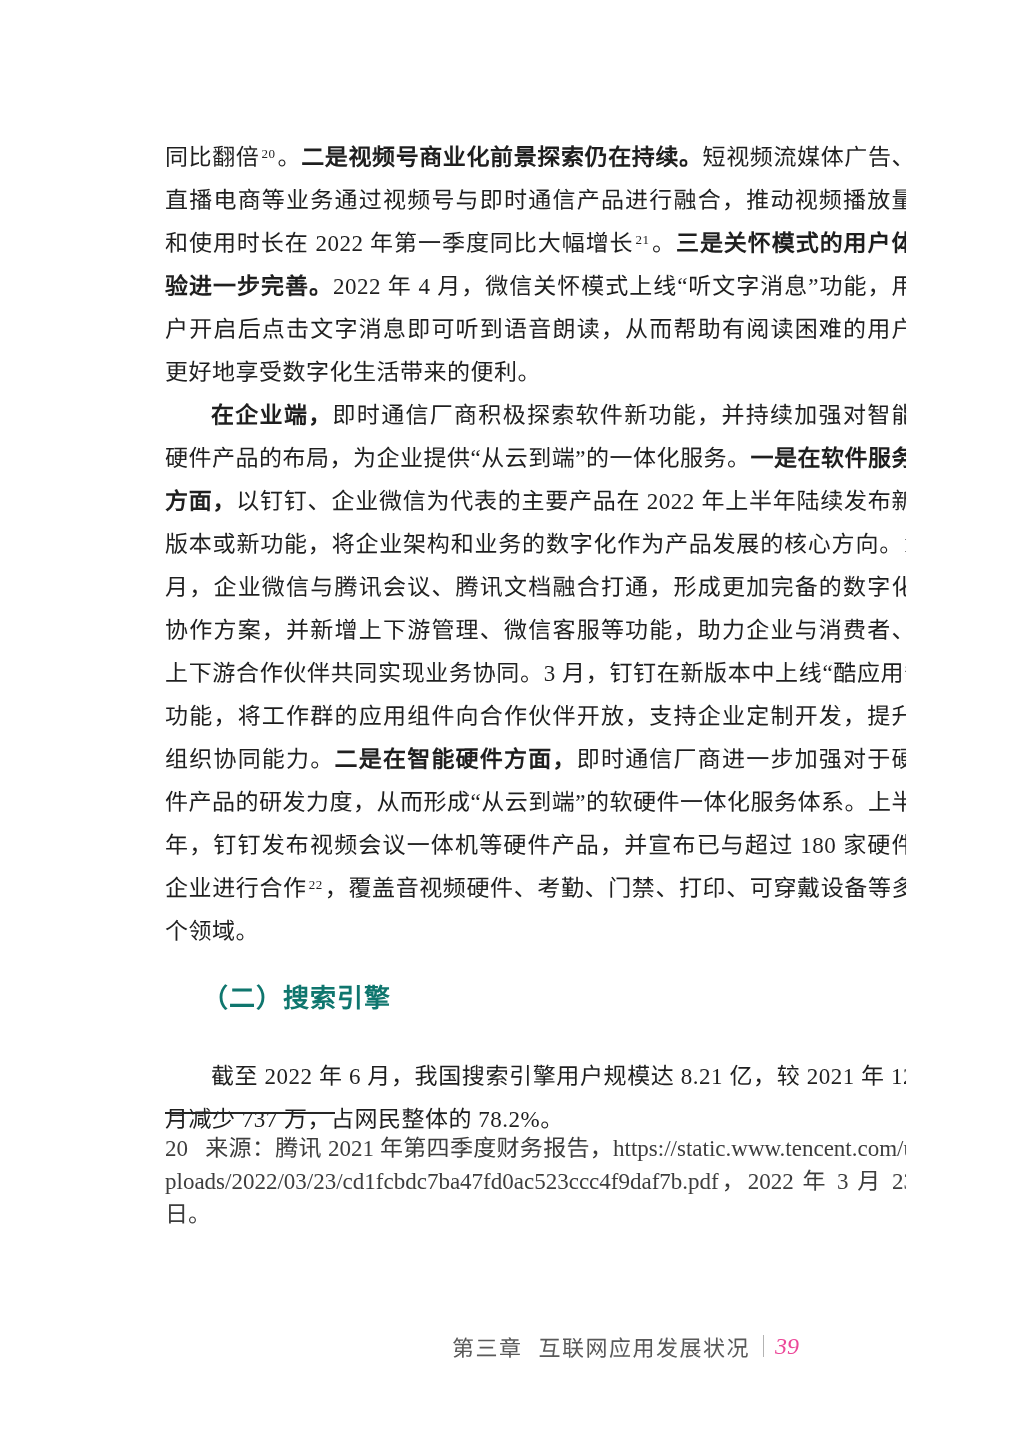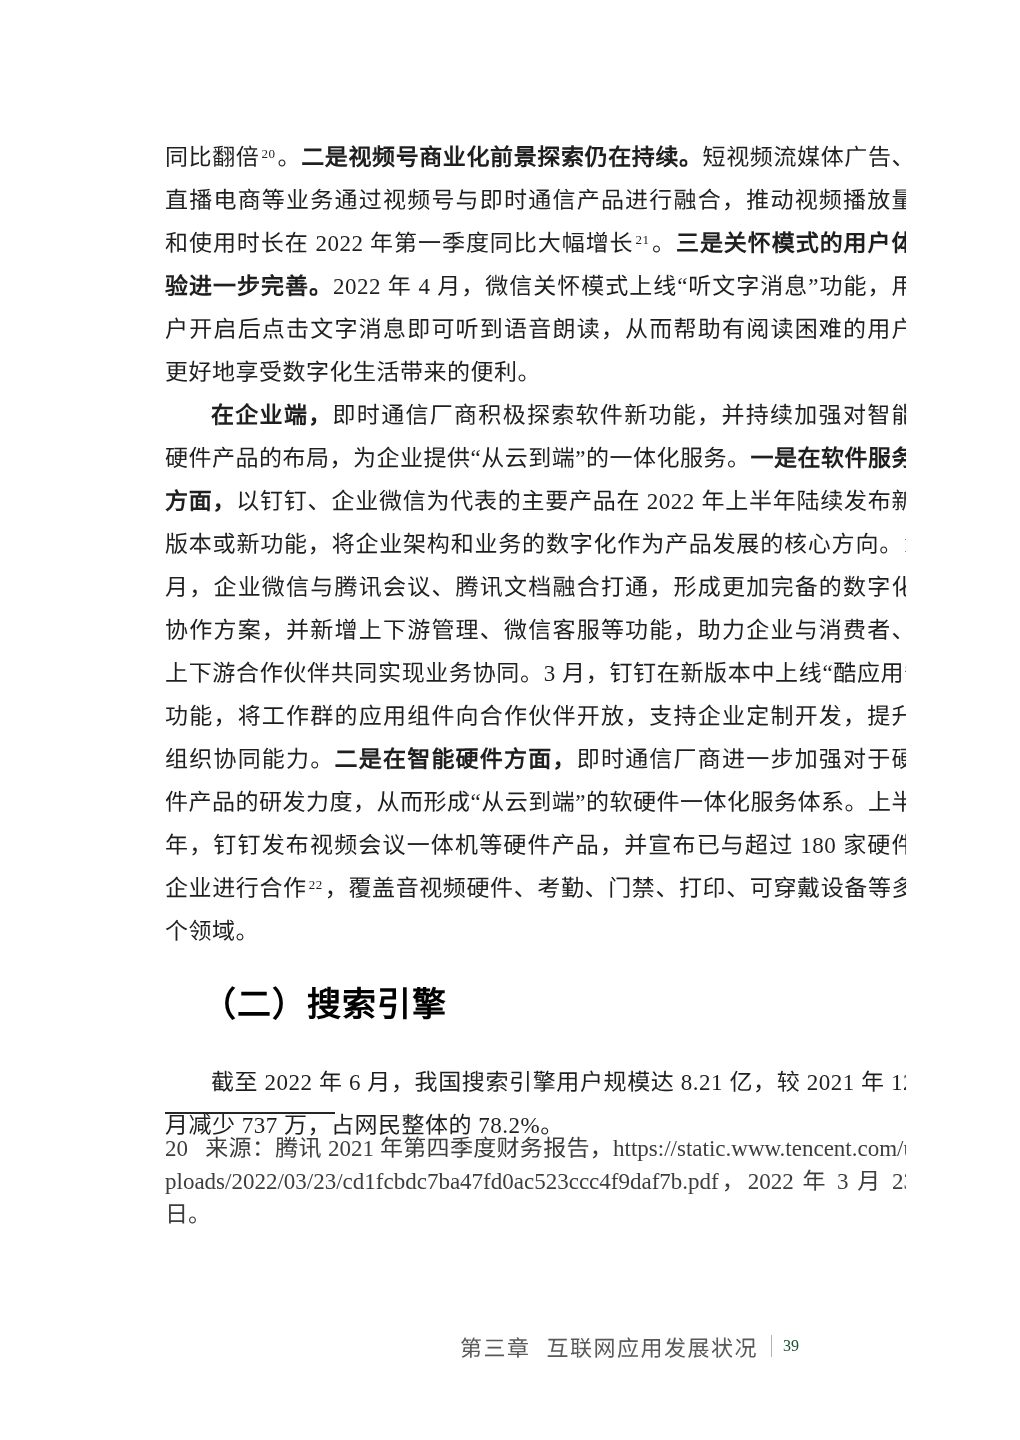--- a/index.html
+++ b/index.html
@@ -42,13 +42,13 @@
   }
   
   .heading {
-    margin: 30px 0 36px 0;
+    margin: 24px 0 36px 0;
     padding-left: 37px;
     font-family: "Liberation Sans", "DejaVu Sans", sans-serif;
     font-weight: 700;
-    font-size: 34px;
+    font-size: 26px;
     line-height: 42px;
-    color: #000000;
+    color: #0f766e;
     letter-spacing: 1px;
   }
   

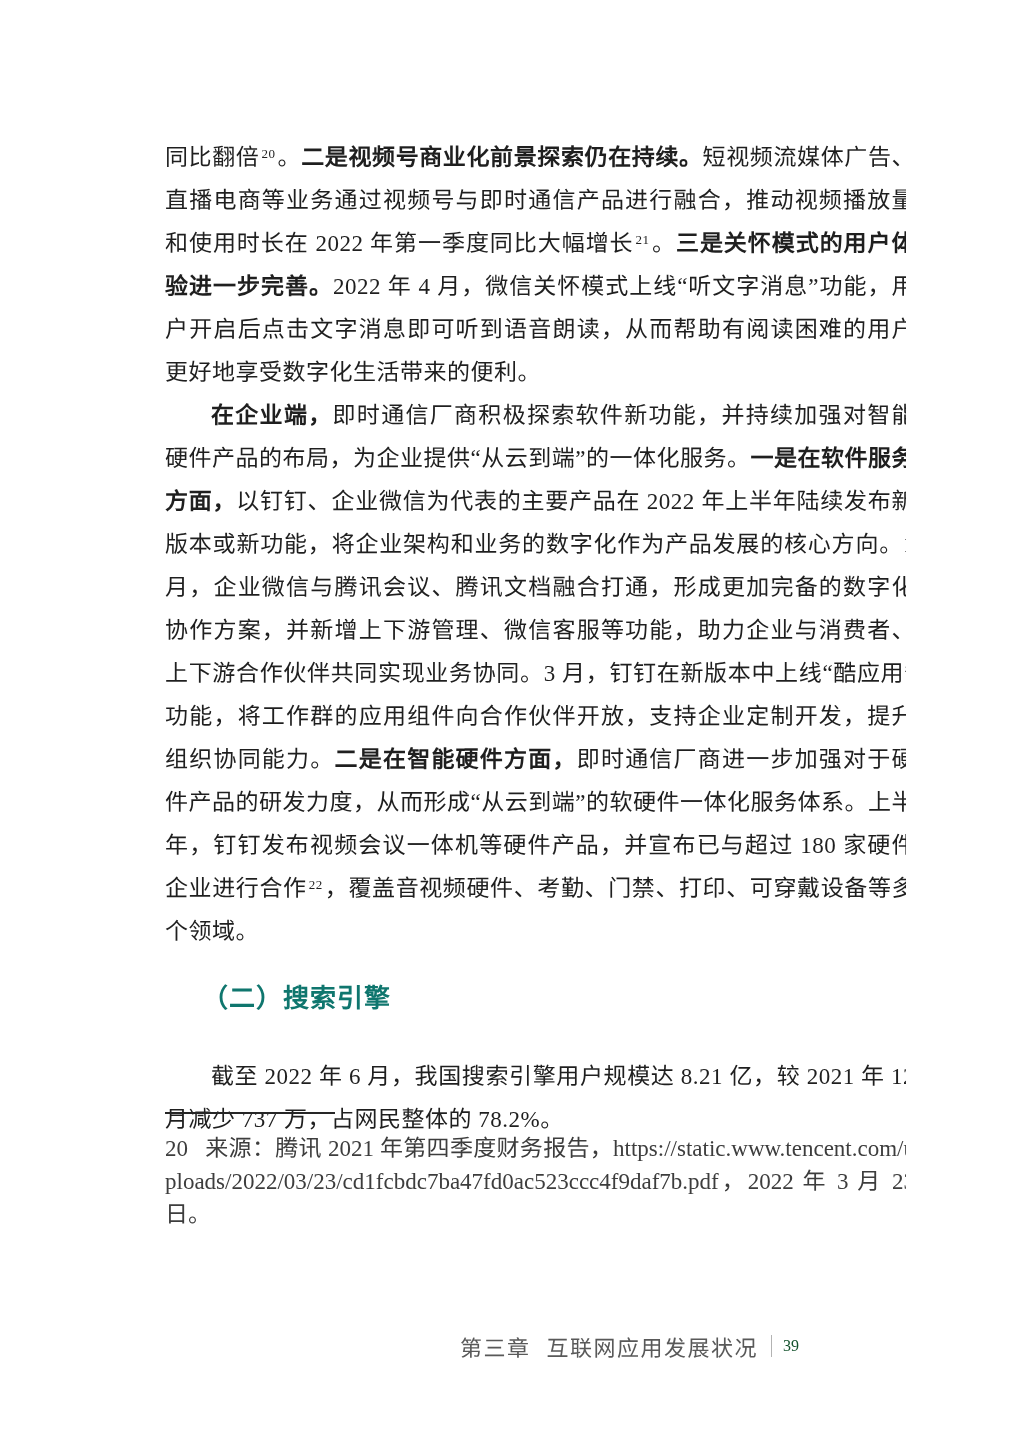--- a/index.html
+++ b/index.html
@@ -97,9 +97,10 @@
     margin: 0 11px 0 13px;
   }
   .f-page {
-    font-size: 16px;
-    color: #14532d;
+    font-size: 24px;
+    color: #ec4899;
     letter-spacing: 0;
+    font-style: italic;
   }
 </style>
 </head>

